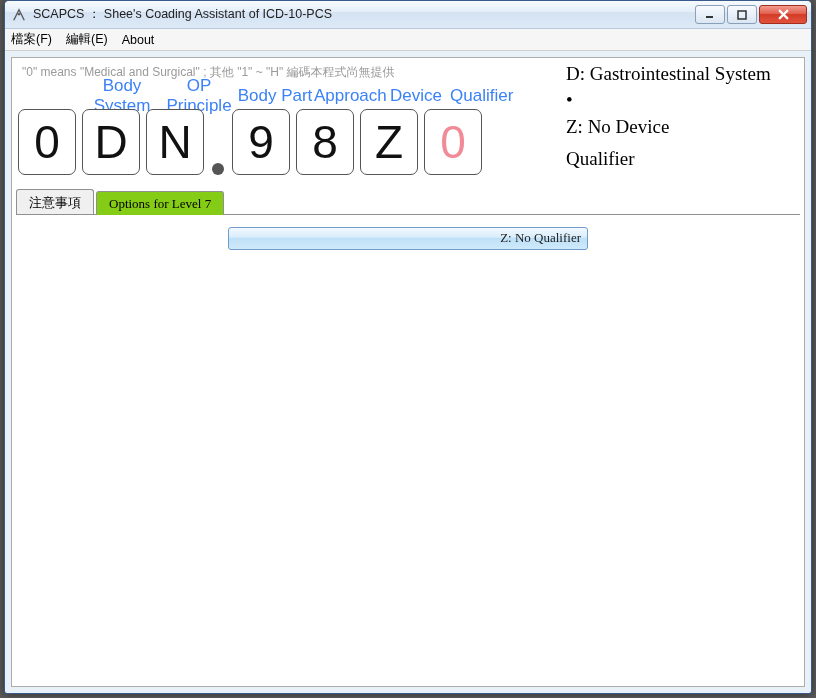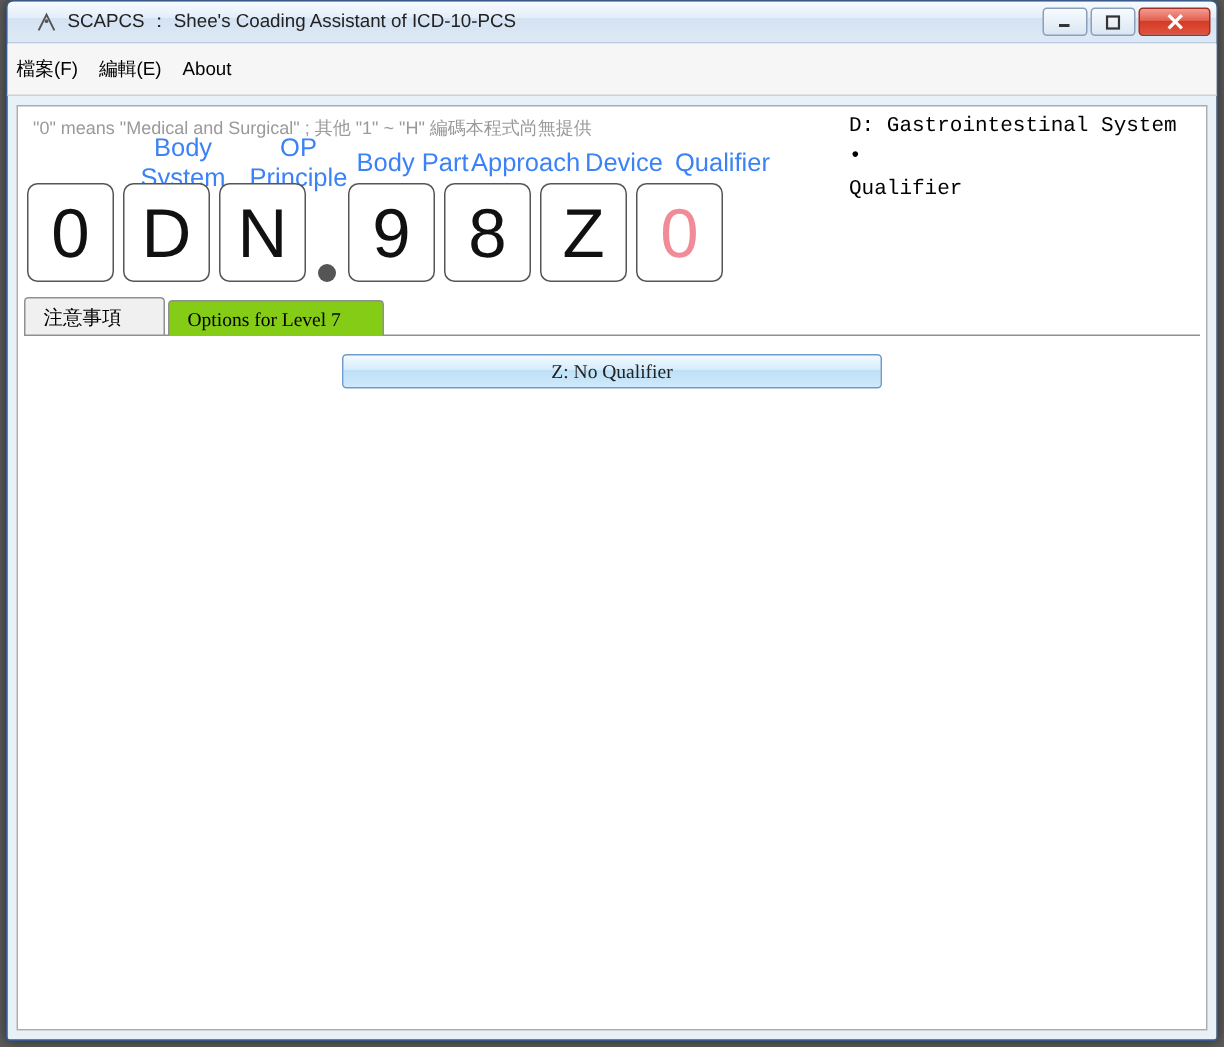--- a/index.html
+++ b/index.html
@@ -30,7 +30,7 @@
     background: linear-gradient(to bottom, #f7fbff 0, #e4eef9 40%, #d4e2f2 41%, #dde9f6 100%);
     display: flex;
     align-items: center;
-    padding: 0 4px 0 18px;
+    padding: 0 4px 0 6px;
     border-radius: 4px 4px 0 0;
     border-bottom: 1px solid #b8c9de;
     font-size: 12.5px;

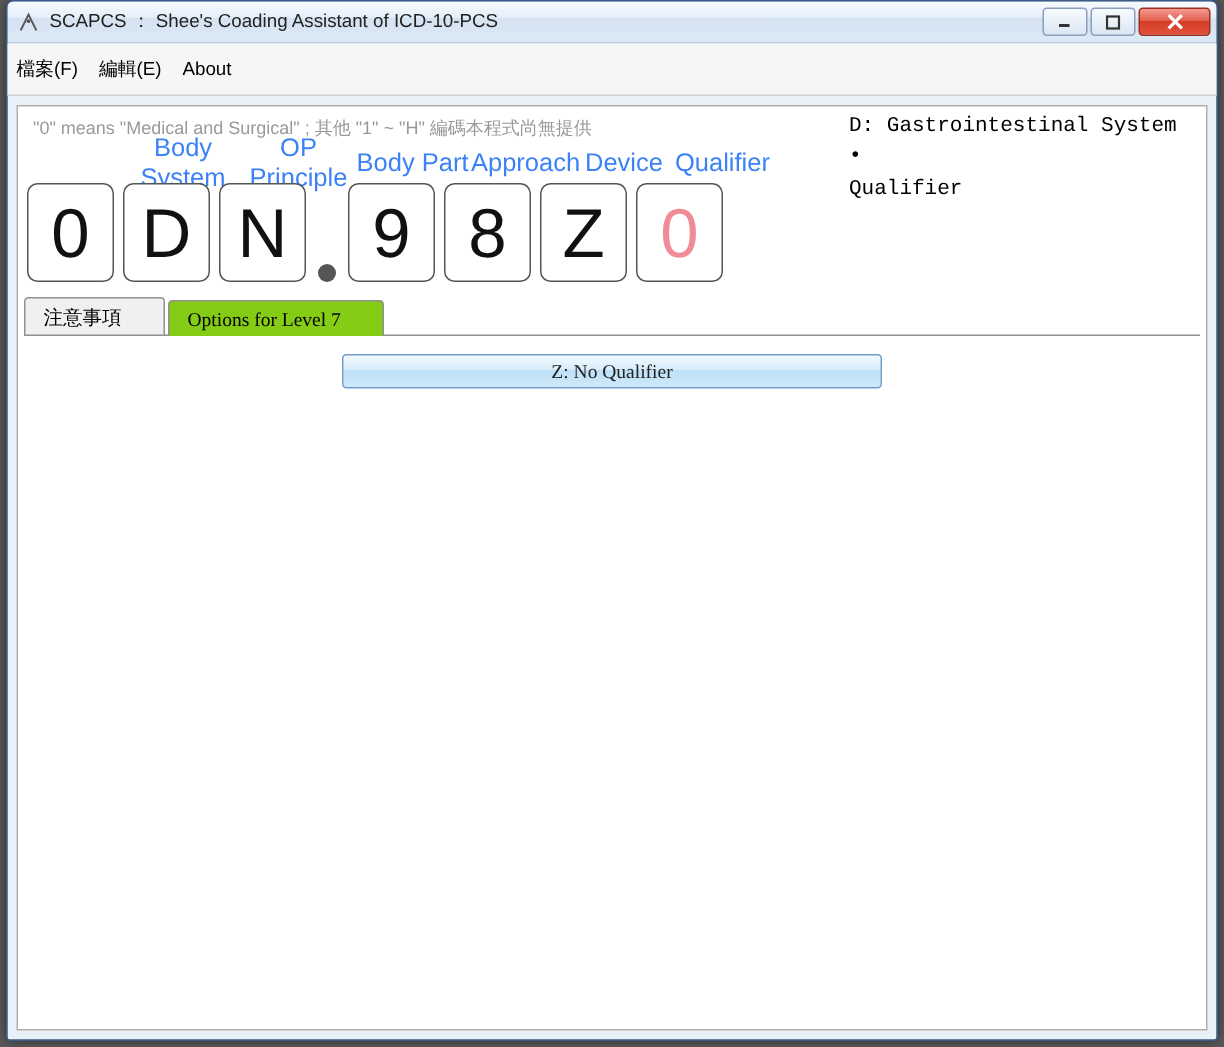--- a/index.html
+++ b/index.html
@@ -69,7 +69,7 @@
     border-bottom: 1px solid #d0d0d0;
     display: flex;
     align-items: center;
-    padding: 17px 6px;
+    padding: 4px 6px;
     font-size: 12.5px;
     gap: 14px;
   }

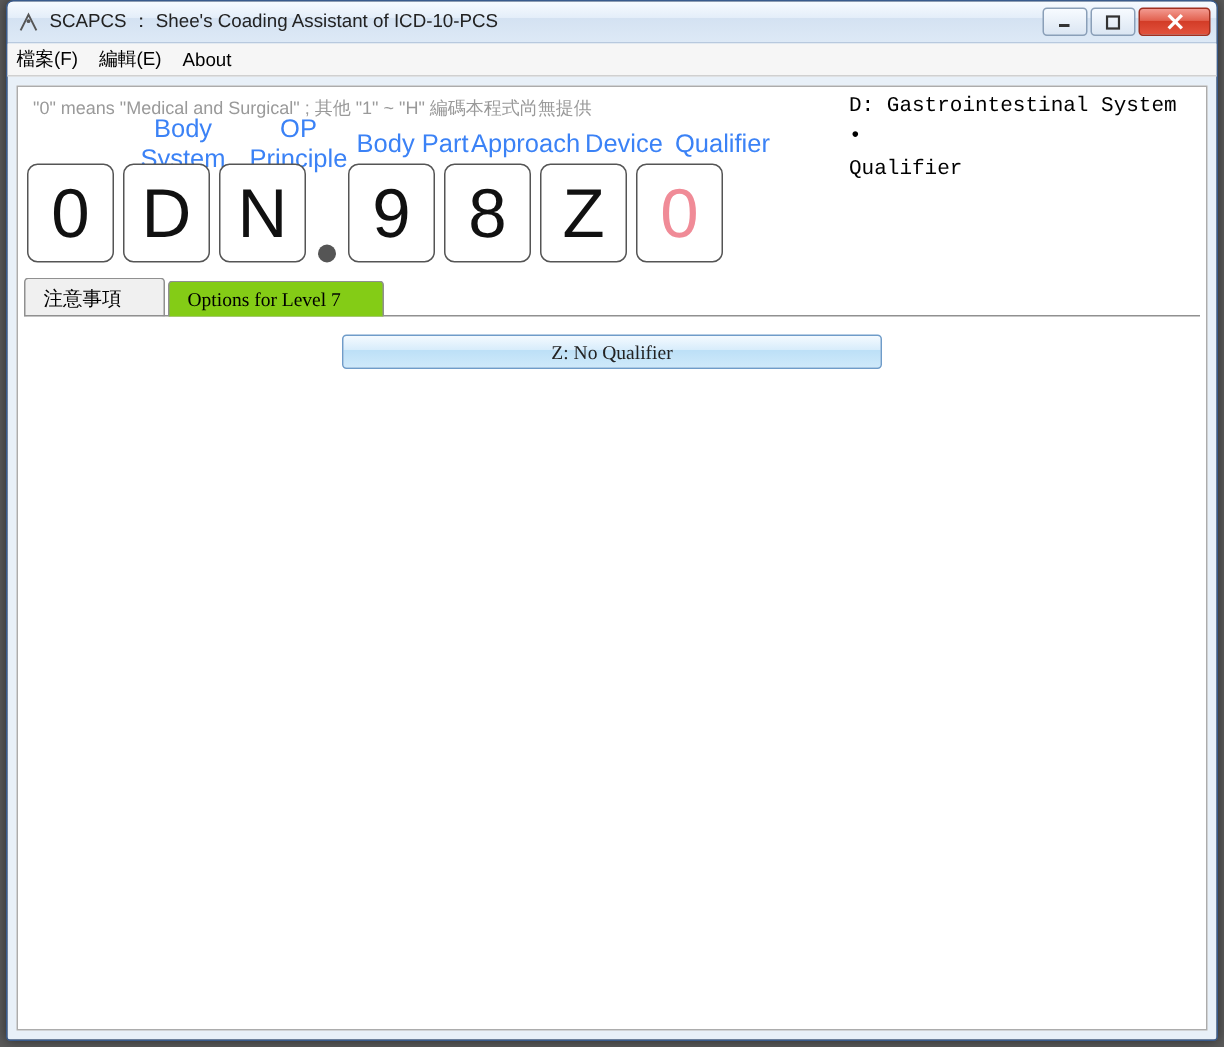--- a/index.html
+++ b/index.html
@@ -140,8 +140,8 @@
   .desc-area {
     flex: 1;
     padding-top: 2px;
-    font-family: Liberation Mono, monospace;
-    font-size: 14px;
+    font-family: Liberation Serif, serif;
+    font-size: 19px;
     color: #000;
     line-height: 1.1;
   }

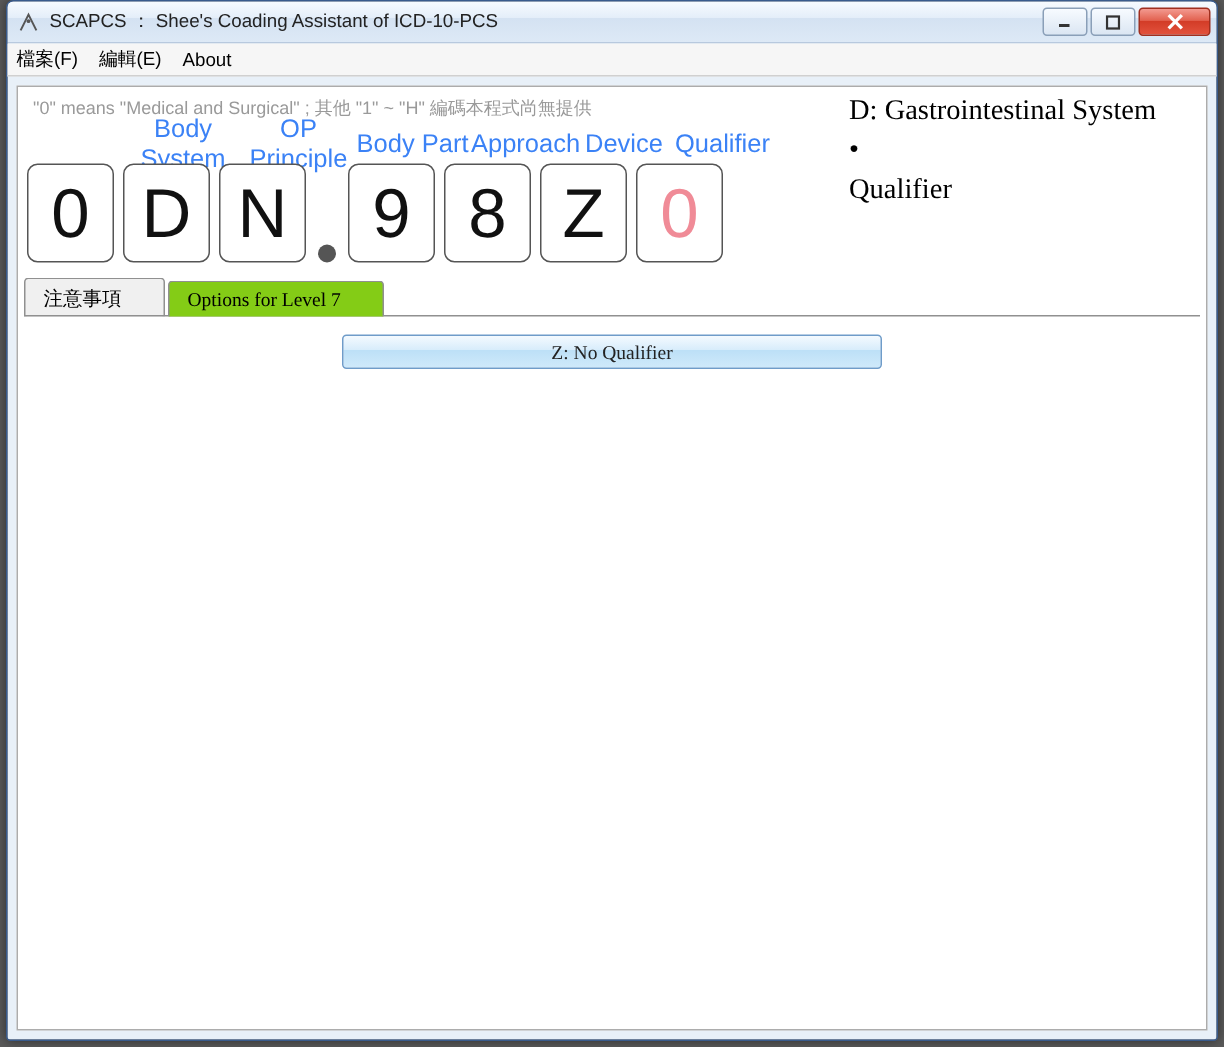--- a/index.html
+++ b/index.html
@@ -262,6 +262,7 @@
       <div class="desc-area">
         <div>D: Gastrointestinal System</div>
         <div style="margin-top:-6px;margin-bottom:6px">•</div>
+        <div>Z: No Device</div>
         <div>Qualifier</div>
       </div>
     </div>

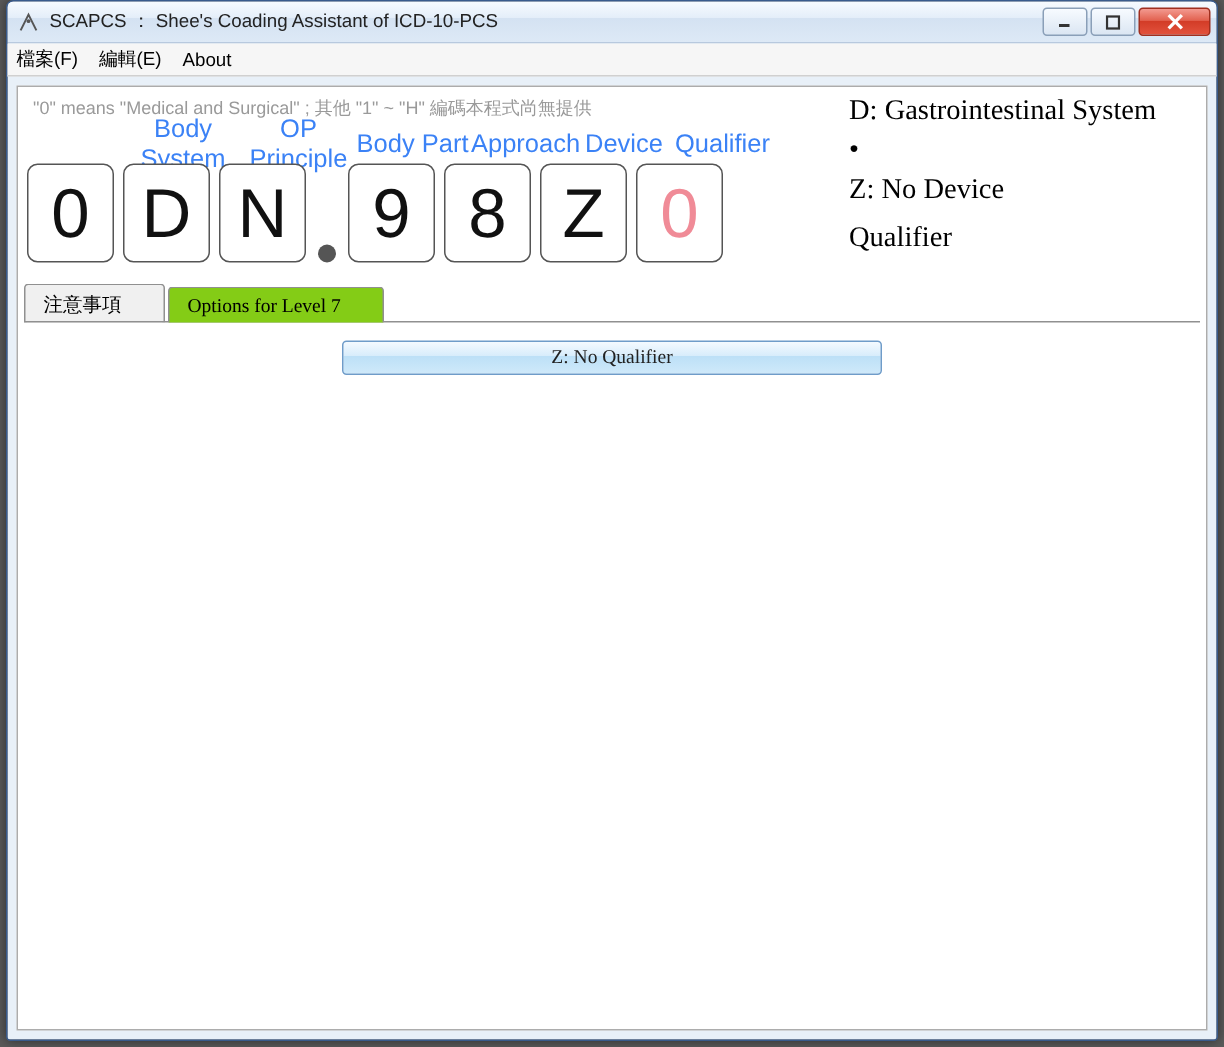--- a/index.html
+++ b/index.html
@@ -156,7 +156,7 @@
   .tab {
     border: 1px solid #909090;
     border-bottom: none;
-    padding: 4px 28px 3px 12px;
+    padding: 4px 12px 3px 12px;
     font-size: 13px;
     background: #f0f0f0;
     border-radius: 3px 3px 0 0;

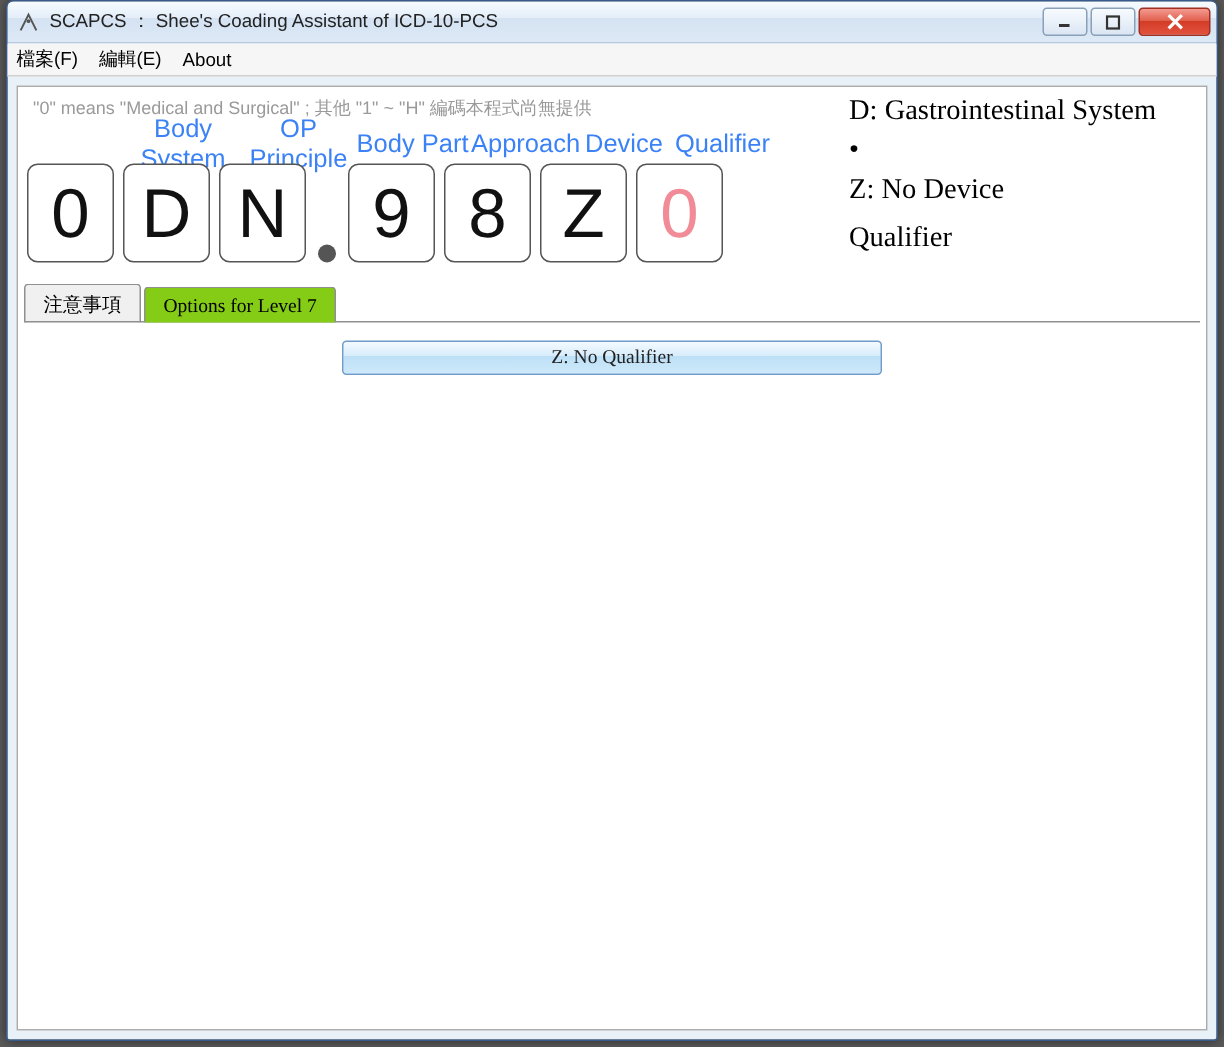--- a/index.html
+++ b/index.html
@@ -190,6 +190,7 @@
     font-family: "Times New Roman", serif;
     color: #222;
     cursor: pointer;
+    text-align: right;
   }
 </style>
 </head>

